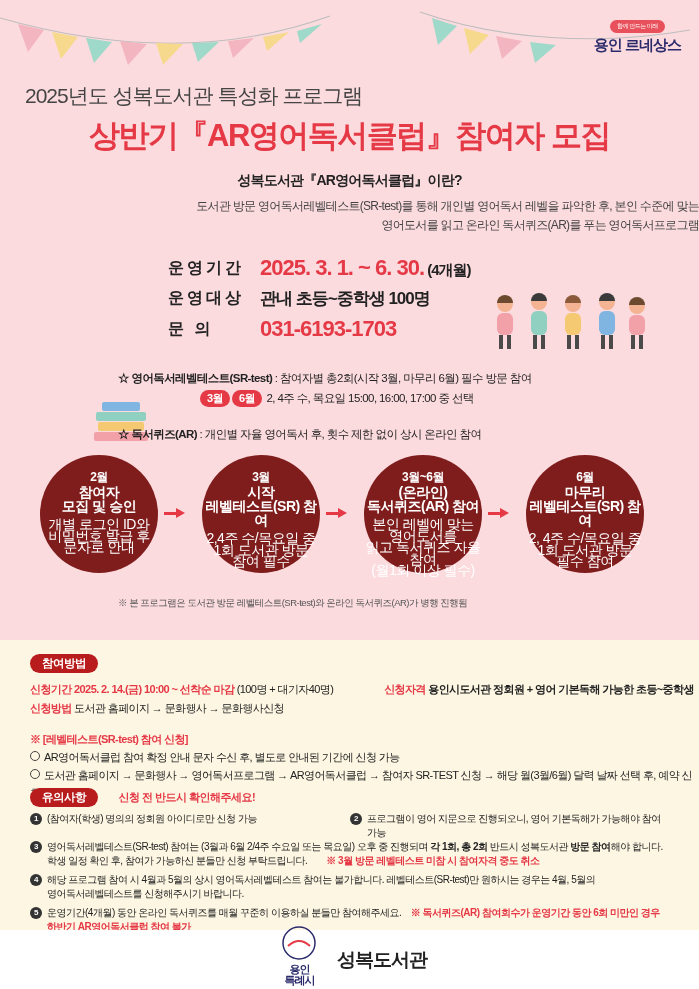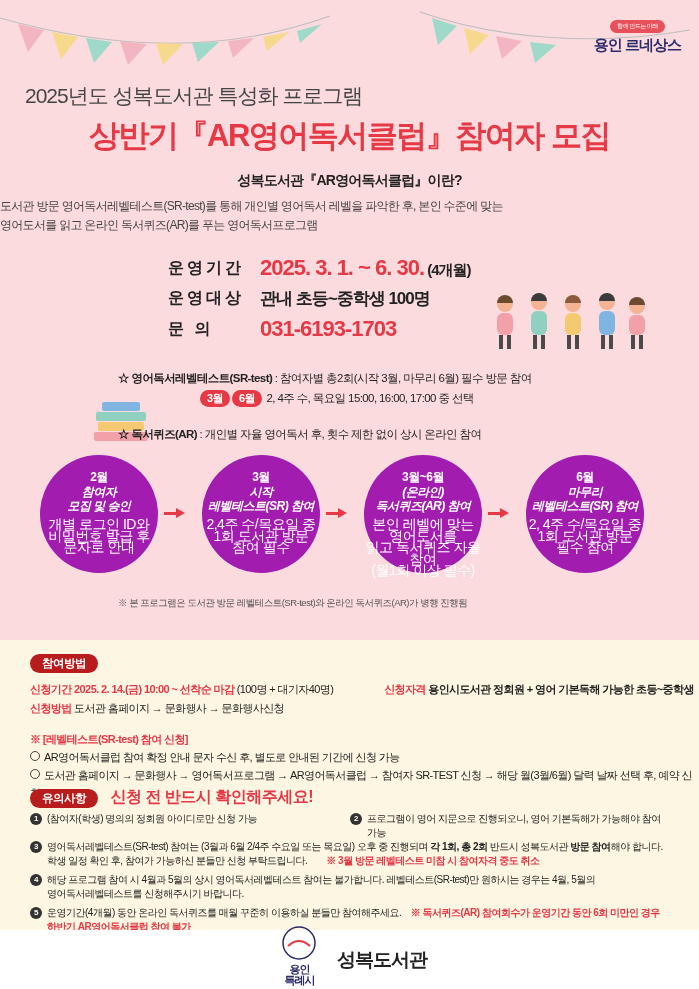--- a/index.html
+++ b/index.html
@@ -49,7 +49,7 @@
     font-size:14px;font-weight:bold;color:#222;letter-spacing:-0.8px;
   }
   .desc{
-    position:absolute;left:0;top:197px;width:699px;text-align:left;
+    position:absolute;left:0;top:197px;width:699px;text-align:right;
     font-size:12px;color:#444;line-height:19px;letter-spacing:-0.7px;
   }
 

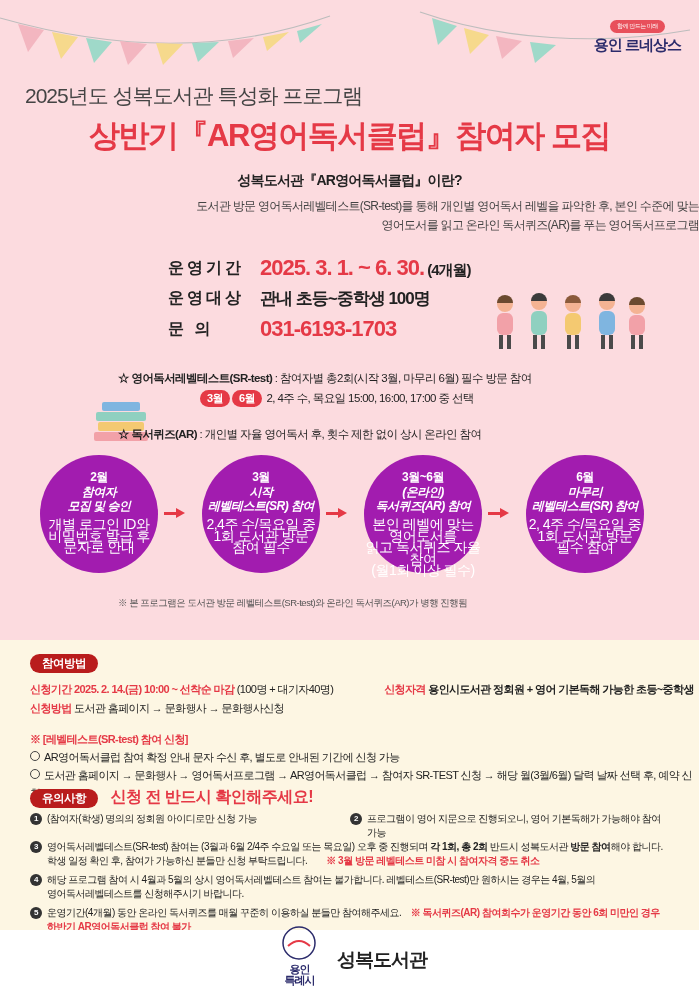--- a/index.html
+++ b/index.html
@@ -88,7 +88,7 @@
   .flow{position:absolute;left:0;top:455px;width:699px;height:130px;}
   .circle{
     position:absolute;width:118px;height:118px;border-radius:50%;
-    background:#a21caf;color:#fff;text-align:center;
+    background:#7f1d1d;color:#fff;text-align:center;
   }
   .circle .c-top{font-size:12px;font-weight:bold;margin-top:15px;line-height:15px;letter-spacing:-0.5px;}
   .circle .c-mid{font-size:12px;font-weight:bold;line-height:14px;letter-spacing:-0.5px;font-style:italic;}

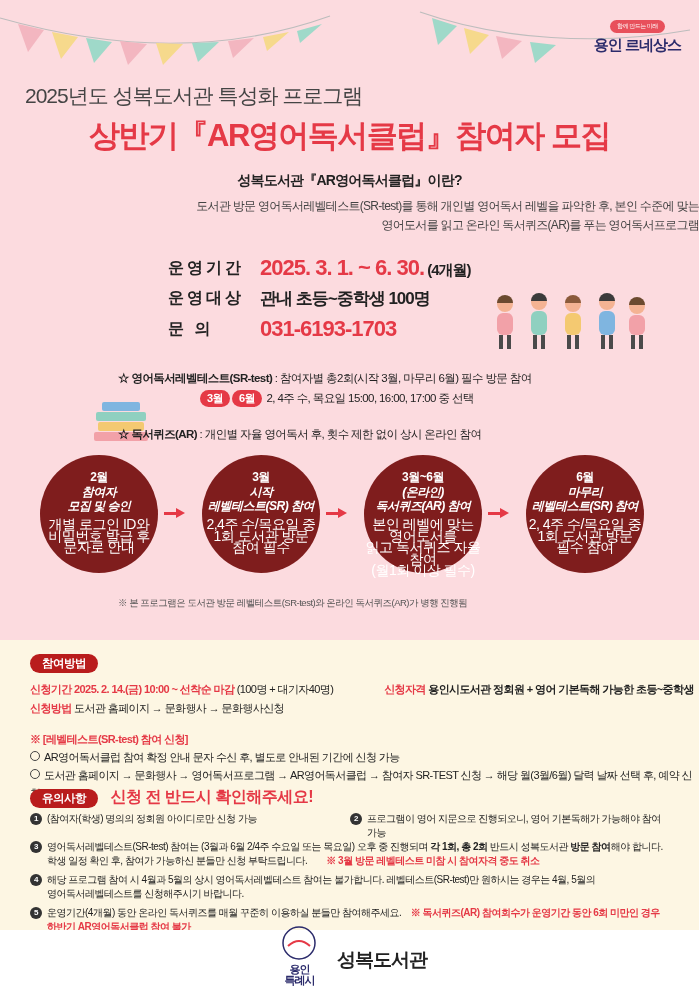--- a/index.html
+++ b/index.html
@@ -91,7 +91,7 @@
     background:#7f1d1d;color:#fff;text-align:center;
   }
   .circle .c-top{font-size:12px;font-weight:bold;margin-top:15px;line-height:15px;letter-spacing:-0.5px;}
-  .circle .c-mid{font-size:12px;font-weight:bold;line-height:14px;letter-spacing:-0.5px;font-style:italic;}
+  .circle .c-mid{font-size:14px;font-weight:bold;line-height:14px;letter-spacing:-0.5px;}
   .circle .c-bot{font-size:14px;line-height:11.5px;margin-top:6px;letter-spacing:-0.5px;}
   .arrow{
     position:absolute;top:52px;width:22px;height:14px;

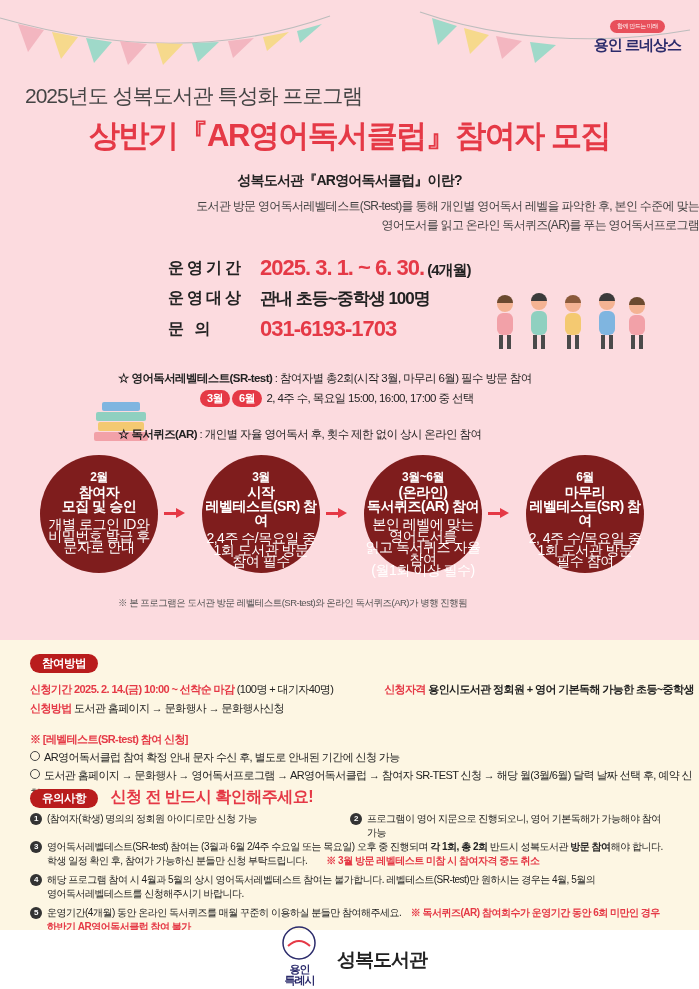--- a/index.html
+++ b/index.html
@@ -127,7 +127,7 @@
   .radio{display:inline-block;width:8px;height:8px;border:1.5px solid #444;border-radius:50%;margin-right:4px;}
 
   .sec3{position:absolute;left:30px;top:787px;}
-  .notice-hd{font-size:16px;color:#e53946;font-weight:bold;margin-left:8px;letter-spacing:-0.5px;}
+  .notice-hd{font-size:11px;color:#e53946;font-weight:bold;margin-left:16px;letter-spacing:-0.5px;}
   .notice-list{position:absolute;left:30px;top:812px;width:640px;font-size:10px;color:#222;line-height:14px;letter-spacing:-0.5px;}
   .ni{display:flex;margin-bottom:5px;}
   .num-badge{

